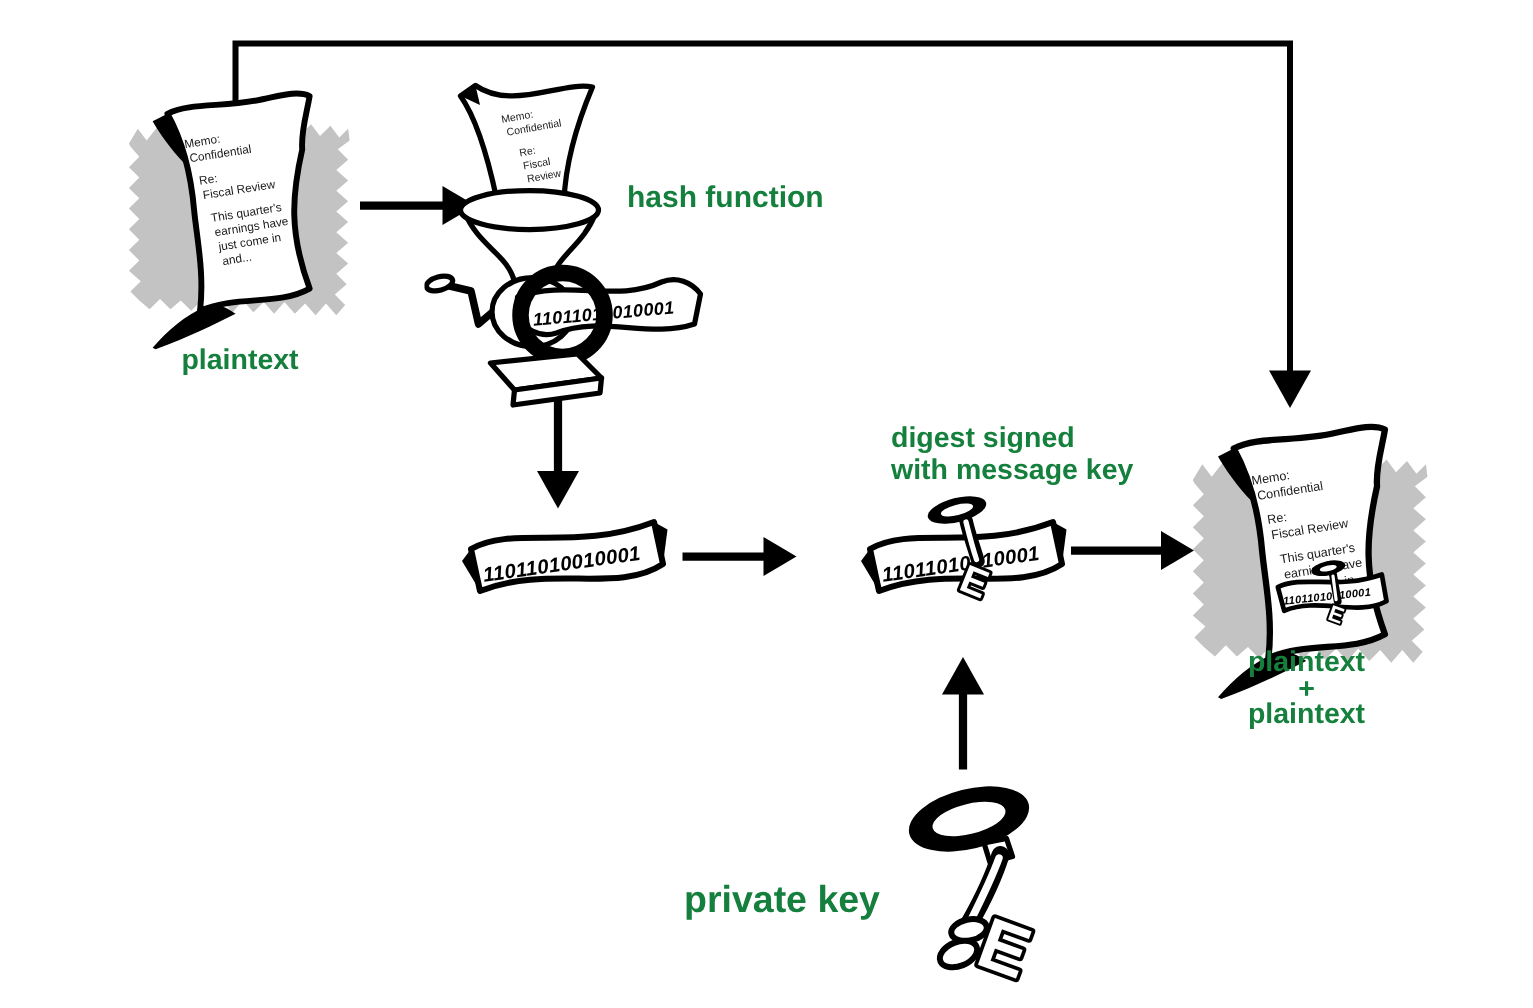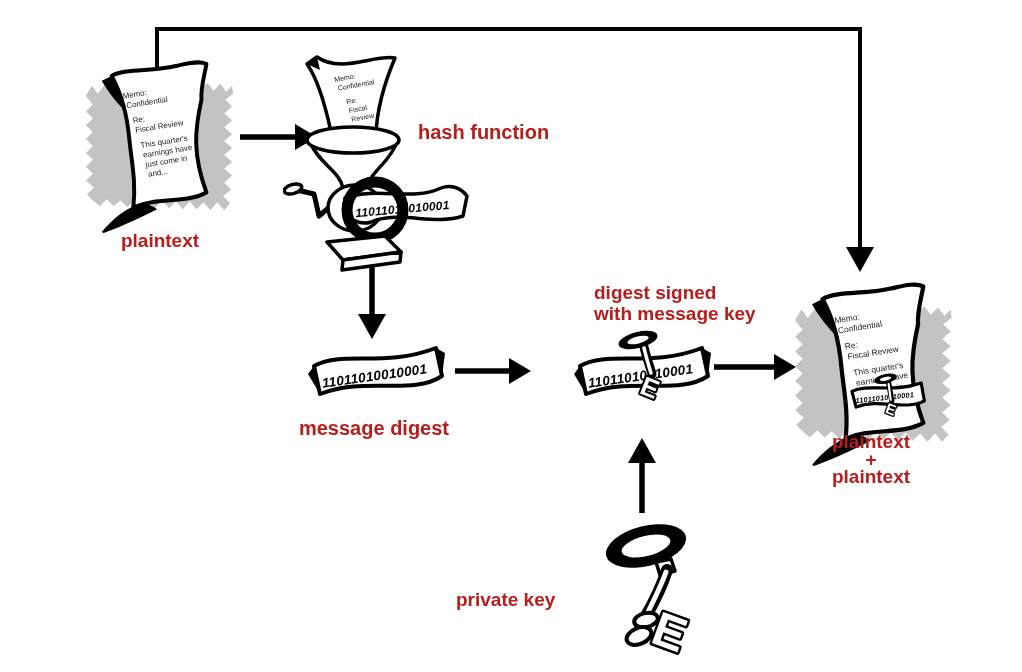--- a/index.html
+++ b/index.html
@@ -11,7 +11,7 @@
   .connectors { position:absolute; left:0; top:0; }
   .illus { position:absolute; }
   .label {
-    position:absolute; font-weight:bold; color:#b91c1c;
+    position:absolute; font-weight:bold; color:#15803d;
     font-family:"Liberation Sans", sans-serif; white-space:pre-line;
   }
   #lbl-plaintext      { left:106px; top:230px; width:108px; text-align:center; font-size:19px; }

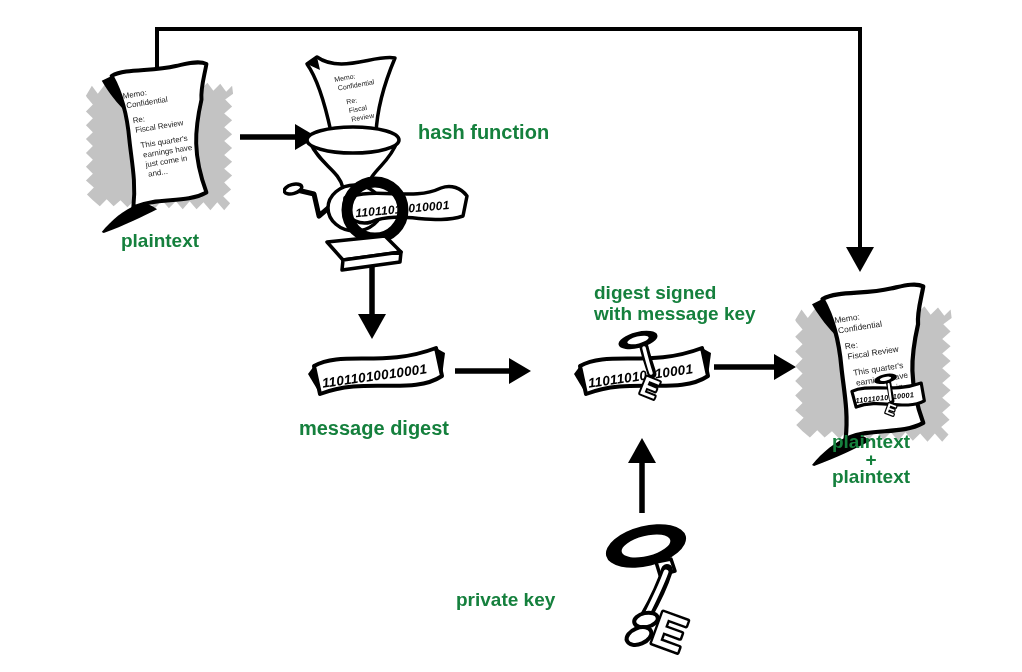--- a/index.html
+++ b/index.html
@@ -177,7 +177,6 @@
 
   <div class="label" id="lbl-plaintext">plaintext</div>
   <div class="label" id="lbl-hash">hash function</div>
-  <div class="label" id="lbl-msg-digest">message digest</div>
   <div class="label" id="lbl-digest-signed"><span>digest signed</span><br><span>with message key</span></div>
   <div class="label" id="lbl-pt-sig"><span>plaintext</span><br><span>+</span><br><span>plaintext</span></div>
   <div class="label" id="lbl-priv-key"><span>private key</span><br></div>

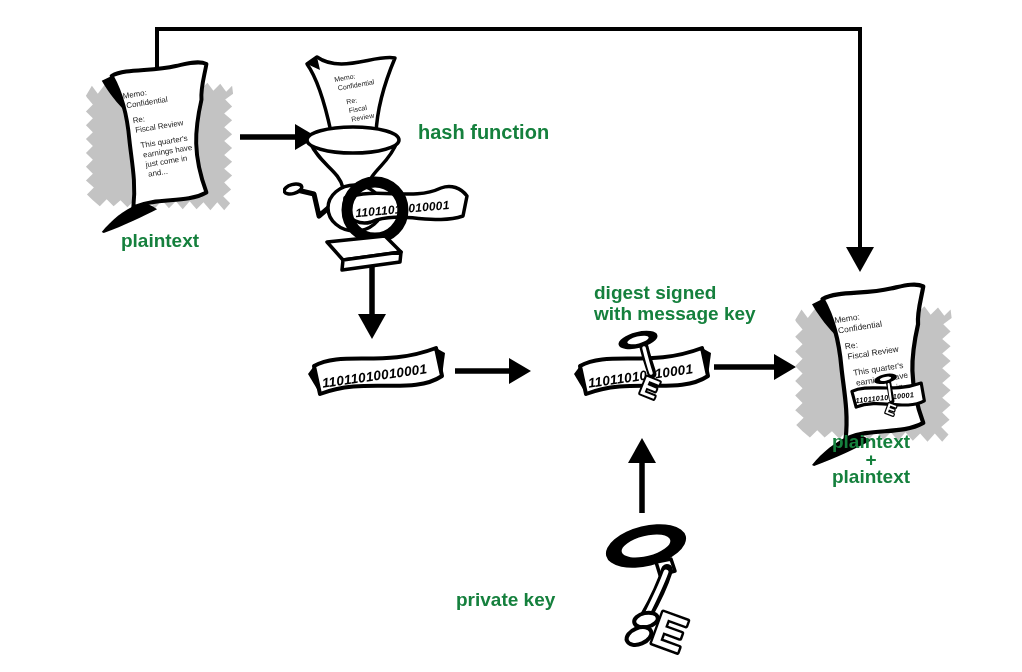--- a/index.html
+++ b/index.html
@@ -19,7 +19,7 @@
   #lbl-msg-digest     { left:291px; top:417px; width:166px; text-align:center; font-size:20px; }
   #lbl-digest-signed  { left:594px; top:282px; font-size:19px; line-height:21px; }
   #lbl-pt-sig         { left:804px; top:433px; width:134px; text-align:center; font-size:19px; line-height:17.5px; }
-  #lbl-priv-key       { left:456px; top:590px; font-size:19px; line-height:20px; }
+  #lbl-priv-key       { left:456px; top:590px; font-size:25px; line-height:20px; }
   .doc-text  { font-size:8px; fill:#1a1a1a; }
   .doc-text-sm { font-size:7px; fill:#1a1a1a; }
   .digits    { font-weight:bold; font-style:italic; fill:#000; letter-spacing:0.2px; }

